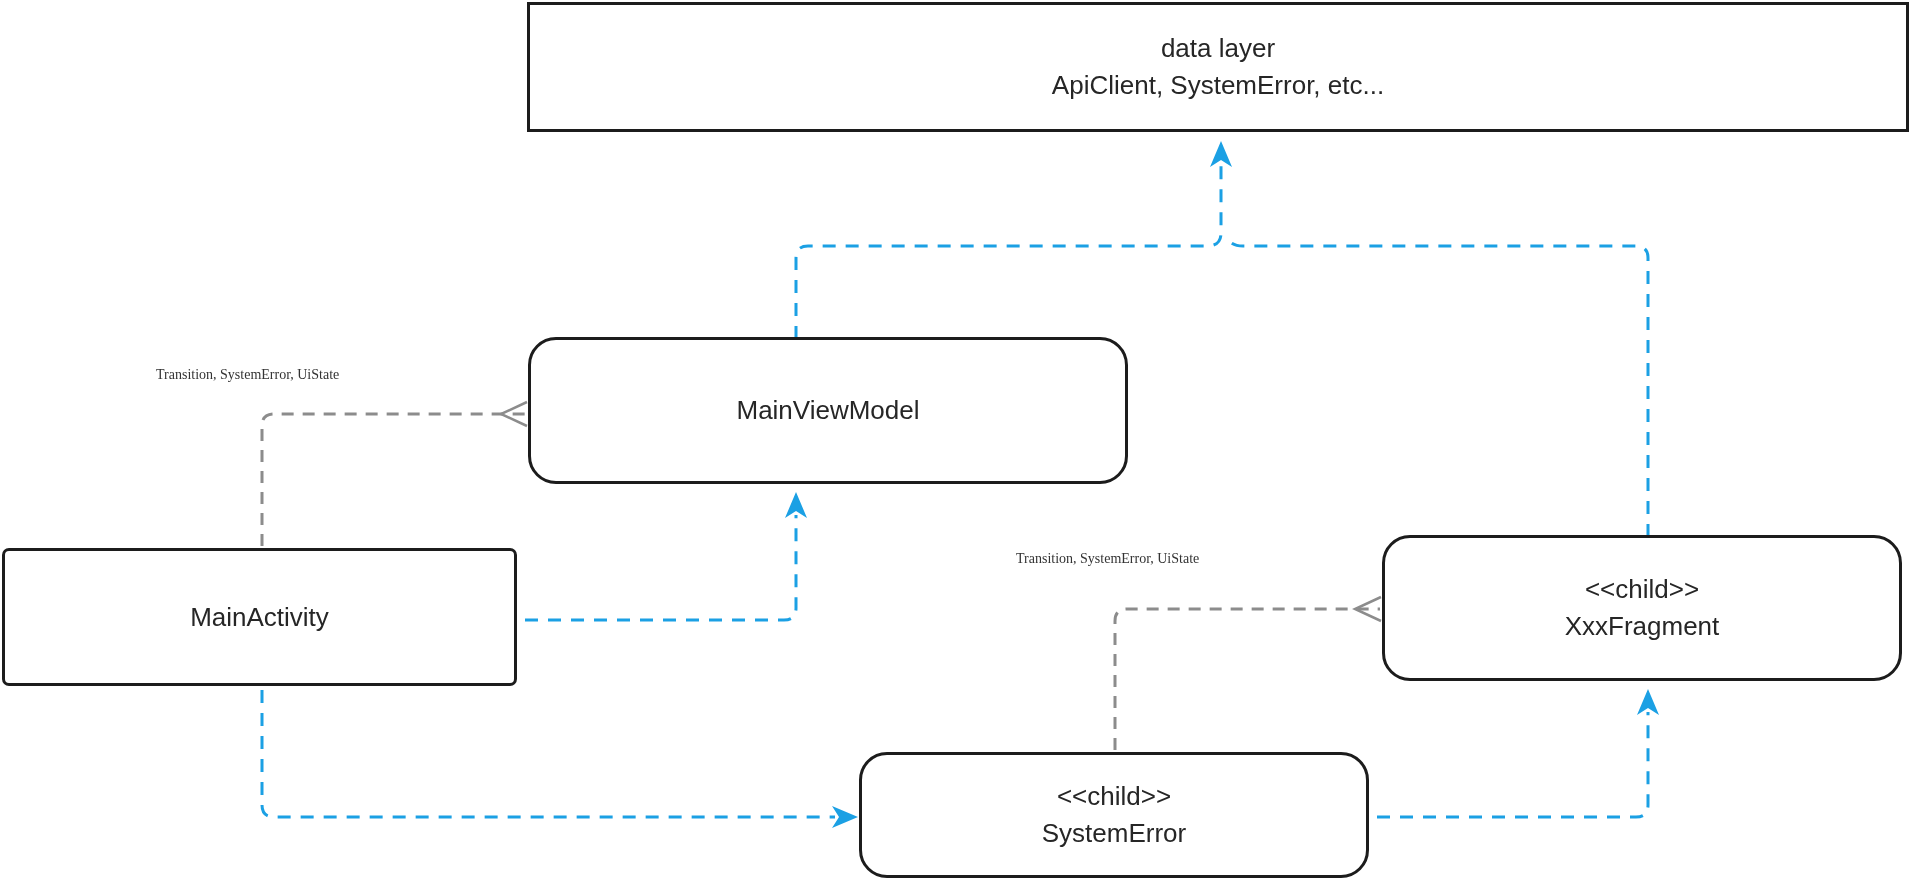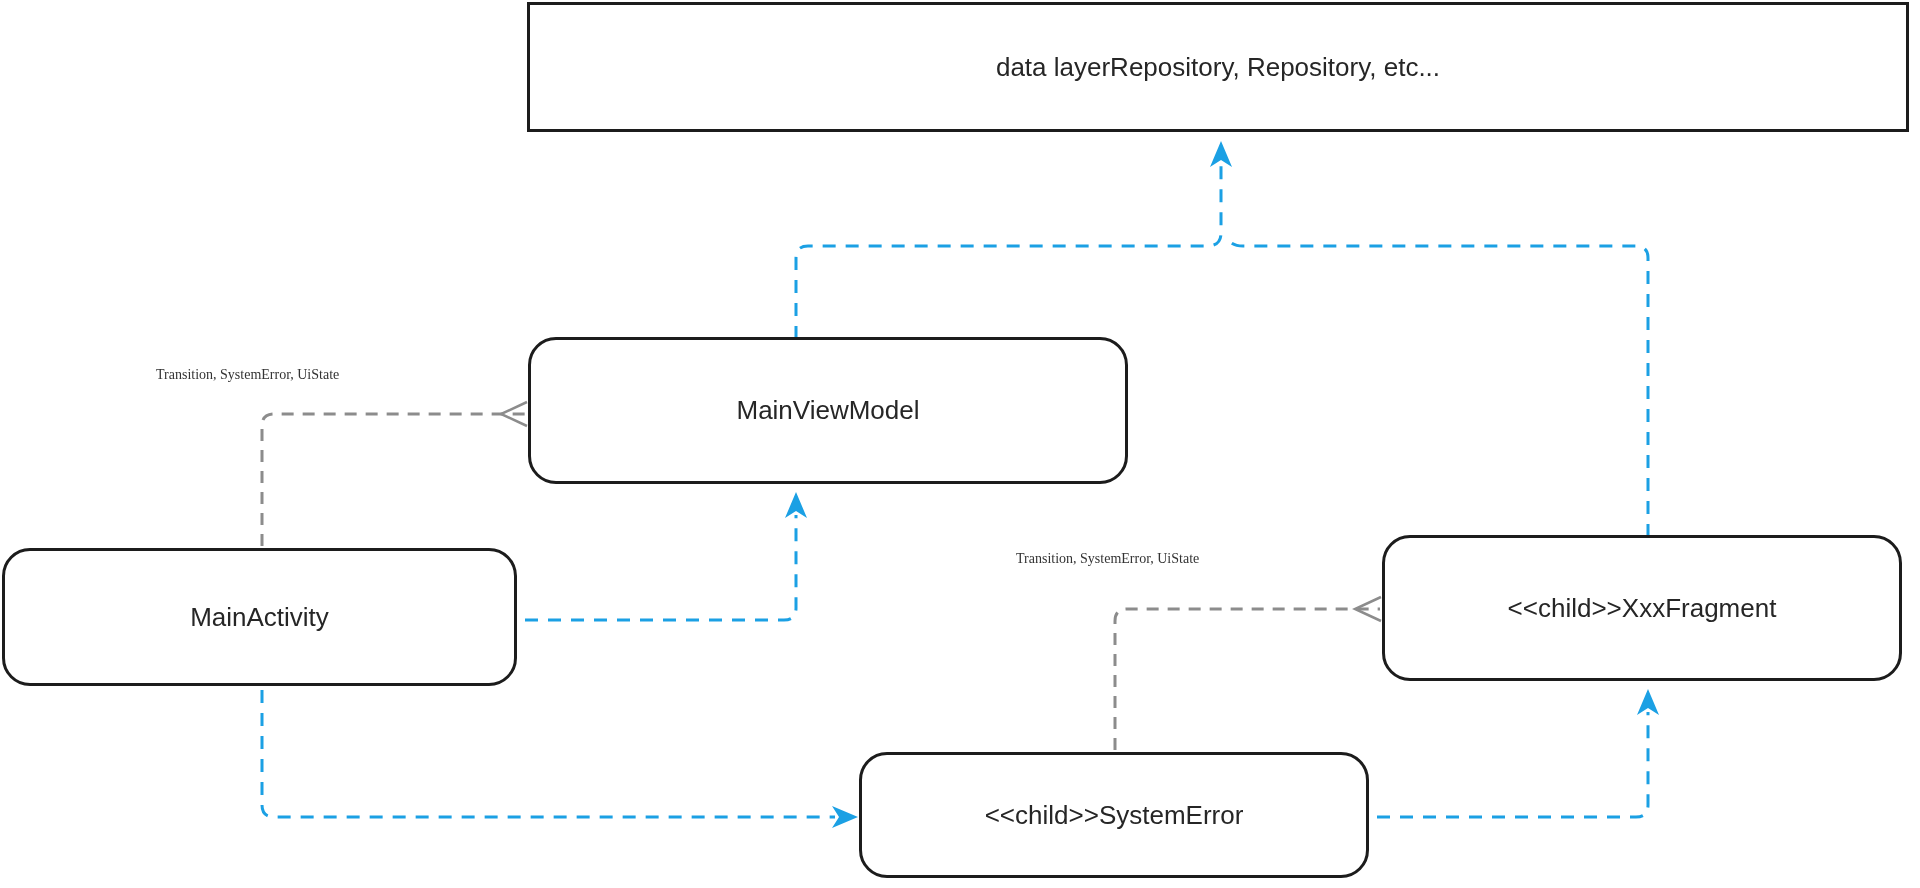--- a/index.html
+++ b/index.html
@@ -56,7 +56,7 @@
     background: var(--background);
     border: 3px solid var(--box-border);
     display: flex;
-    flex-direction: row;
+    flex-direction: column;
     align-items: center;
     justify-content: center;
     text-align: center;

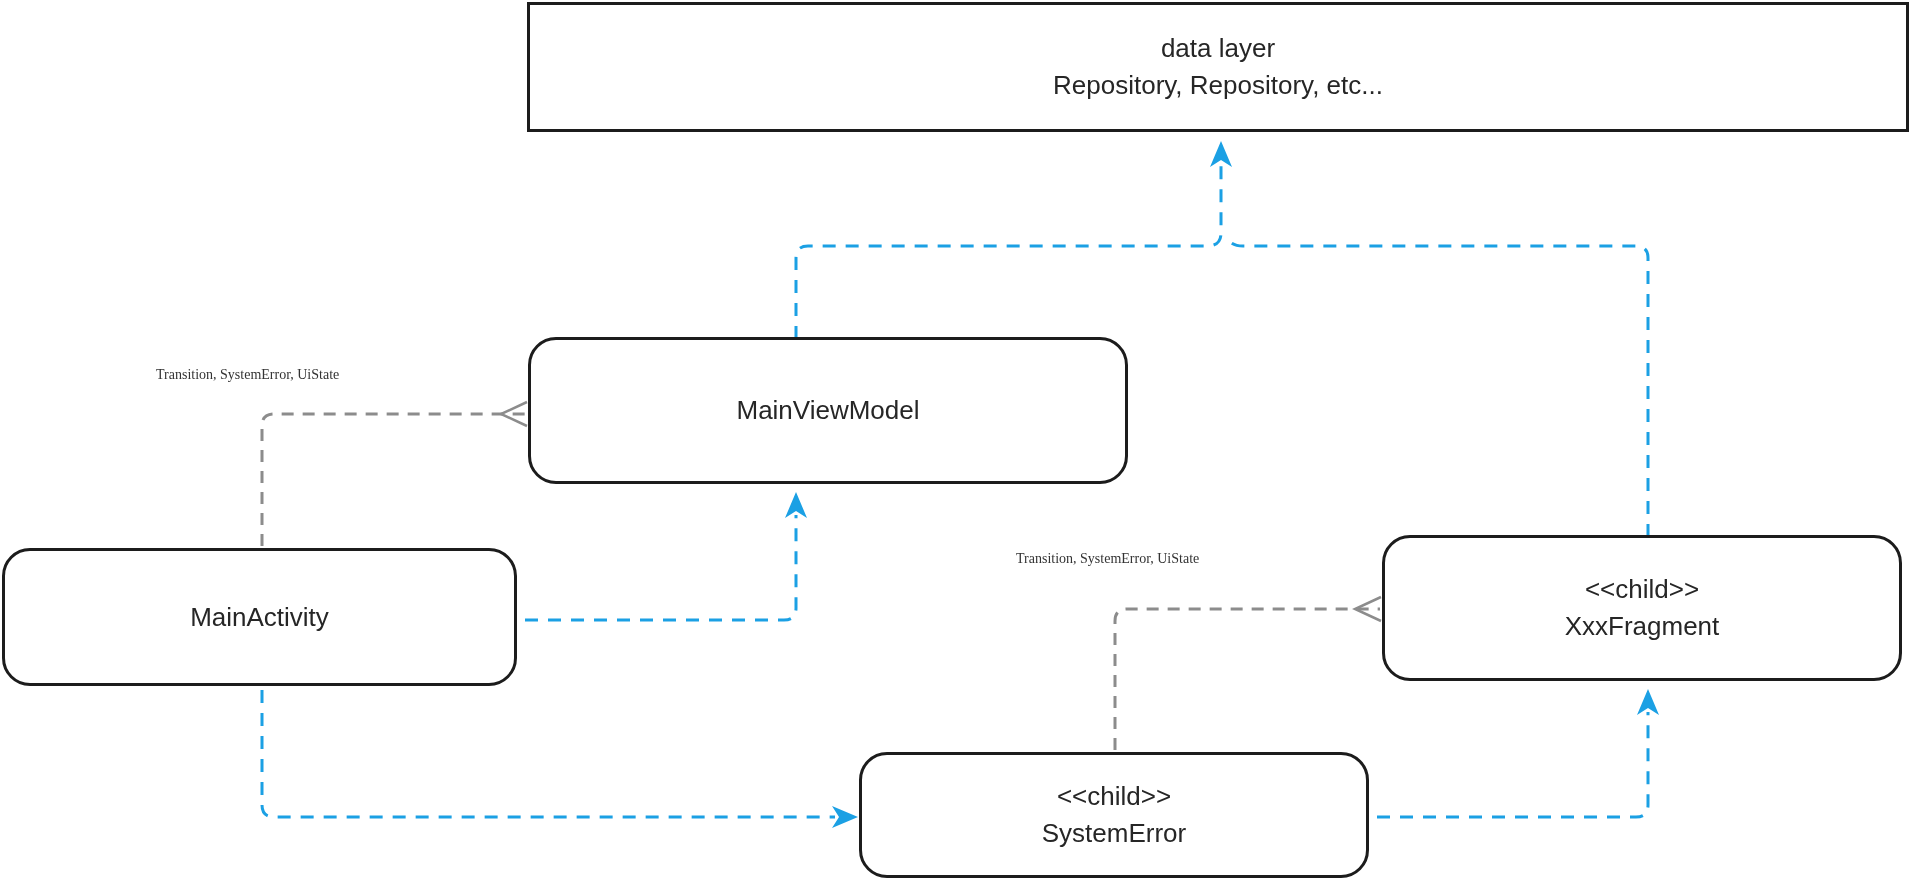--- a/index.html
+++ b/index.html
@@ -112,7 +112,7 @@
 
   <div class="node" id="node-data-layer">
     <span>data layer</span>
-    <span>Repository, Repository, etc...</span>
+    <span>ApiClient, SystemError, etc...</span>
   </div>
 
   <div class="node rounded" id="node-main-view-model">

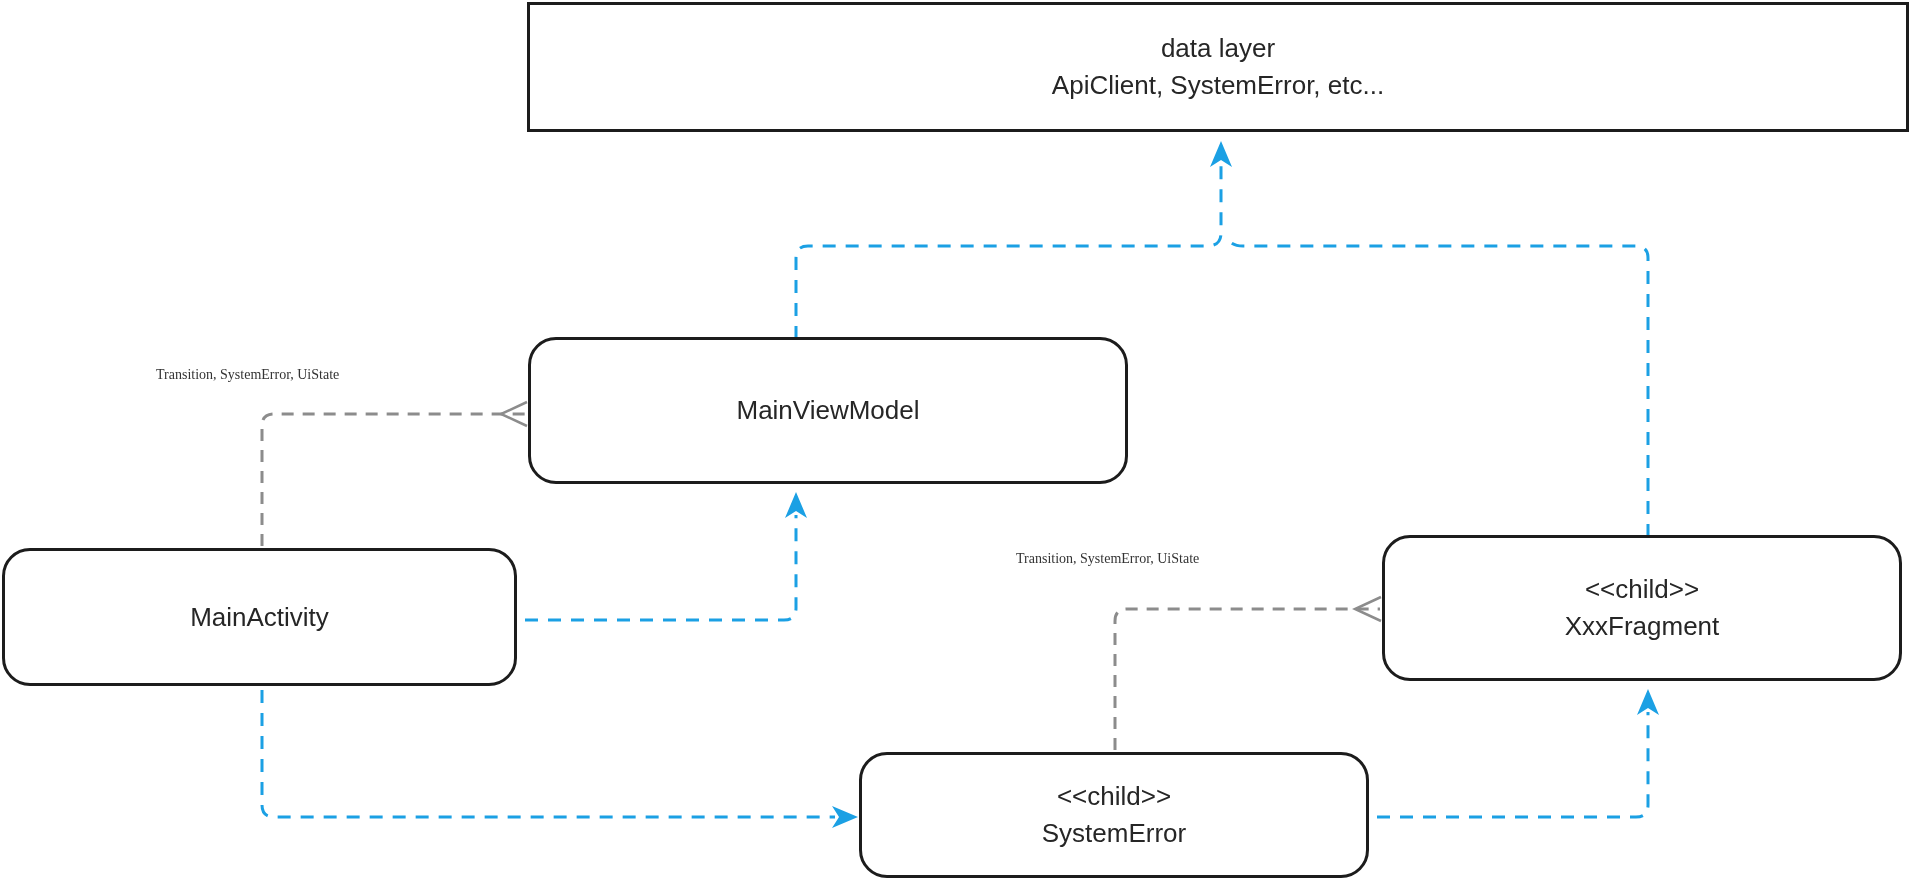--- a/index.html
+++ b/index.html
@@ -68,7 +68,7 @@
   .node.rounded { border-radius: 28px; }
   #node-data-layer     { left: 527px;  top: 2px;   width: 1382px; height: 130px; }
   #node-main-view-model{ left: 528px;  top: 337px; width: 600px;  height: 147px; }
-  #node-main-activity  { left: 2px;    top: 548px; width: 515px;  height: 138px; }
+  #node-main-activity  { left: 2px;    top: 548px; width: 515px;  height: 138px; border-radius: 7px; }
   #node-xxx-view-model { left: 1382px; top: 535px; width: 520px;  height: 146px; }
   #node-xxx-fragment   { left: 859px;  top: 752px; width: 510px;  height: 126px; }
   .edge-label {

